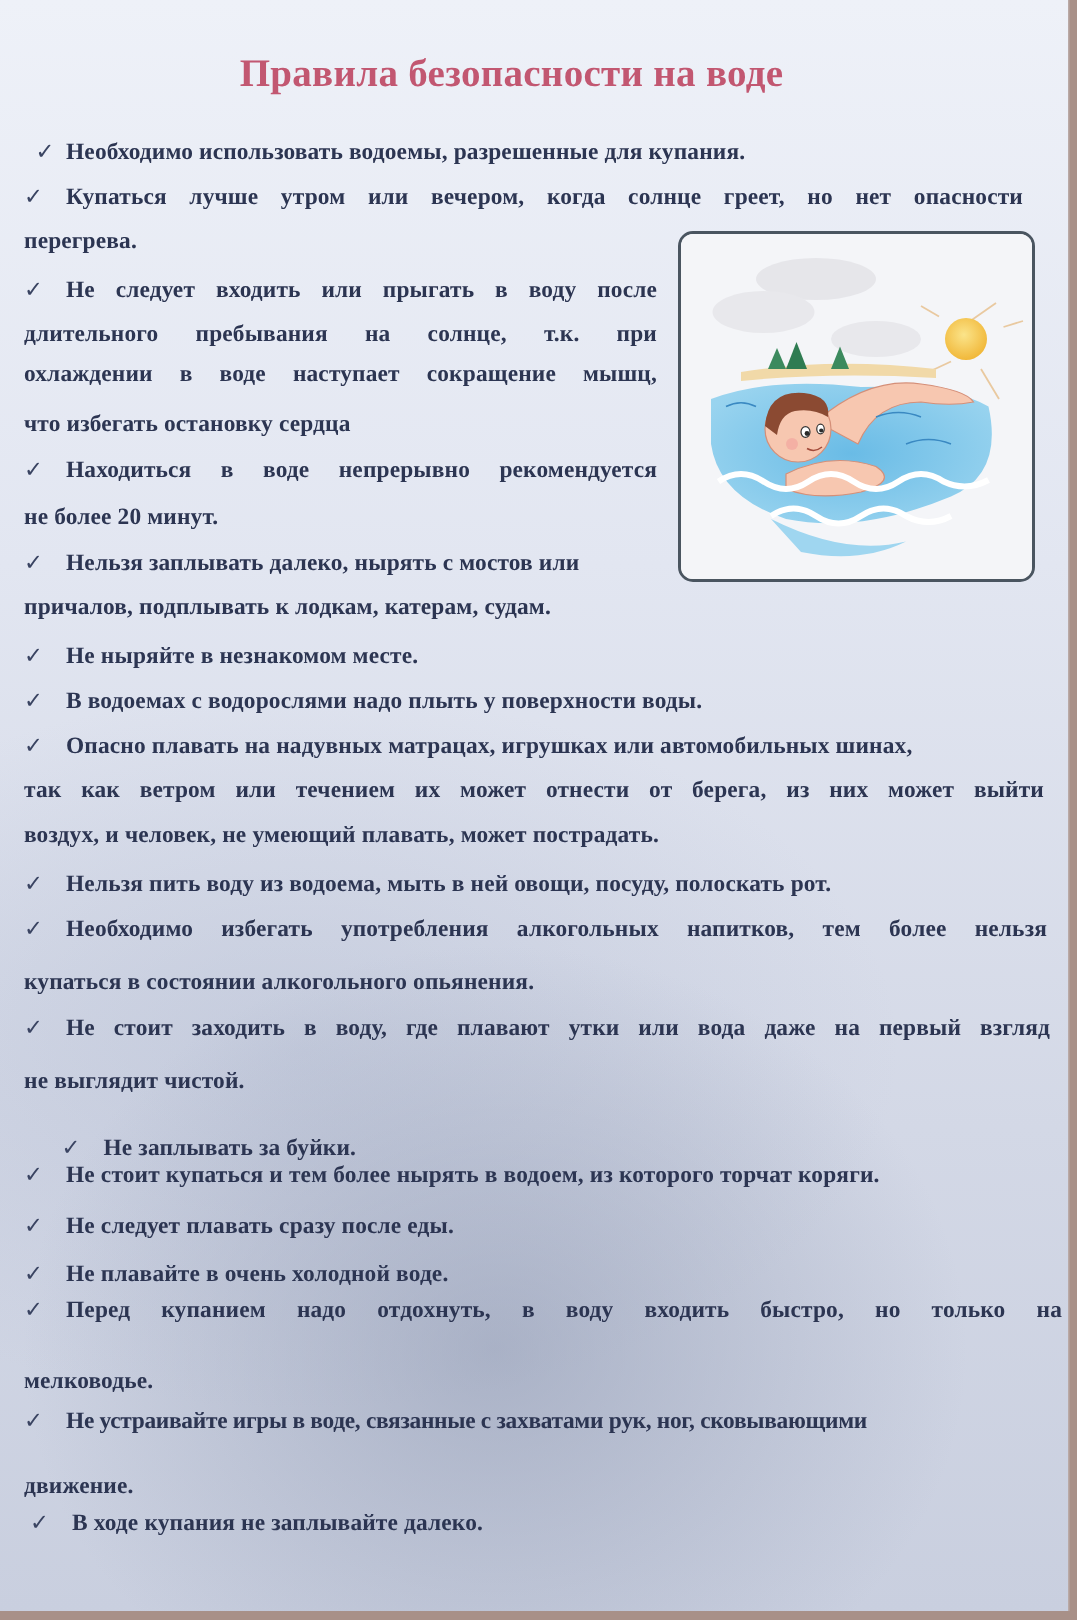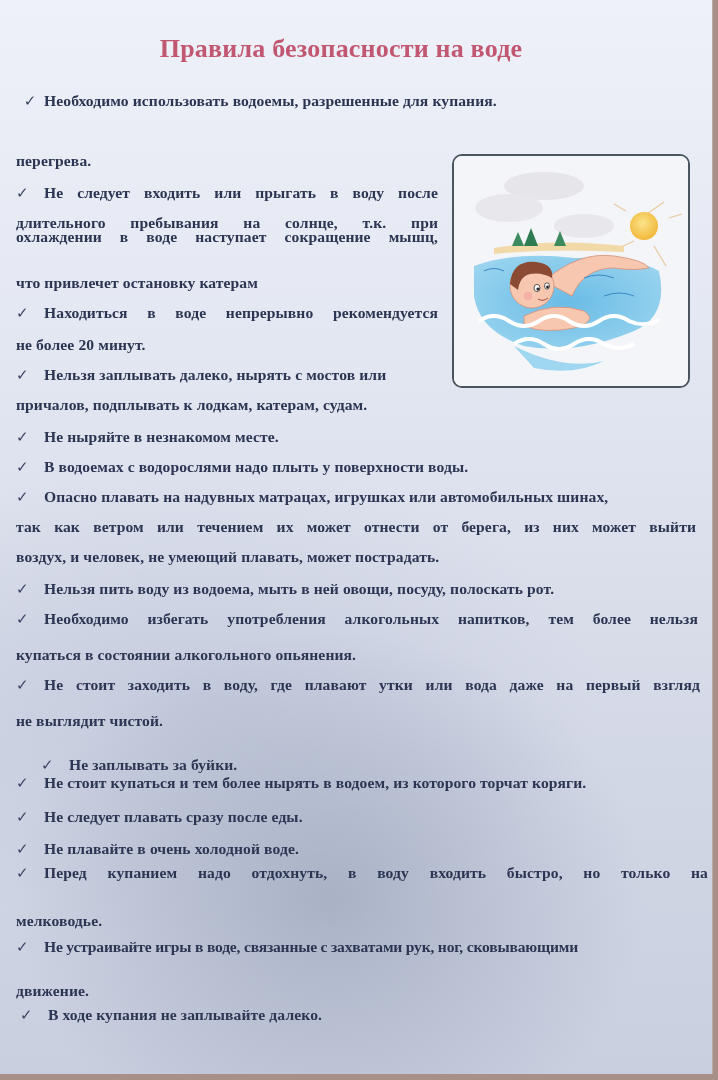--- a/index.html
+++ b/index.html
@@ -39,6 +39,7 @@
 
   <div class="line" style="top:92px;text-align:center;"><span class="check">✓</span><span>Необходимо использовать водоемы, разрешенные для купания.</span></div>
 
+  <div class="line just" style="top:122px;width:666px;"><span class="check">✓</span><span>Купаться лучше утром или вечером, когда солнце греет, но нет опасности</span></div>
   <div class="line" style="top:152px;">перегрева.</div>
 
   <div class="line just" style="top:184px;width:422px;"><span class="check">✓</span><span>Не следует входить или прыгать в воду после</span></div>

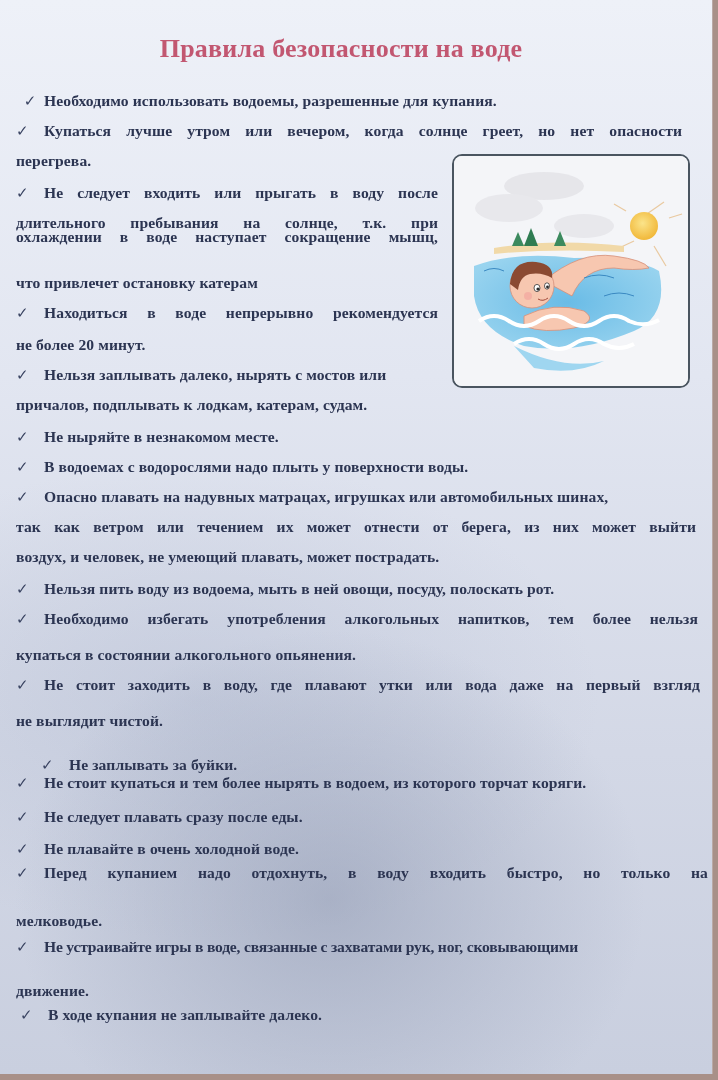--- a/index.html
+++ b/index.html
@@ -44,7 +44,7 @@
 
   <div class="line just" style="top:184px;width:422px;"><span class="check">✓</span><span>Не следует входить или прыгать в воду после</span></div>
   <div class="line just" style="top:214px;width:422px;">длительного пребывания на солнце, т.к. при</div>
-  <div class="line just" style="top:228px;width:422px;">охлаждении в воде наступает сокращение мышц,</div>
+  <div class="line just" style="top:241px;width:422px;">охлаждении в воде наступает сокращение мышц,</div>
   <div class="line" style="top:274px;">что привлечет остановку катерам</div>
 
   <div class="line just" style="top:304px;width:422px;"><span class="check">✓</span><span>Находиться в воде непрерывно рекомендуется</span></div>

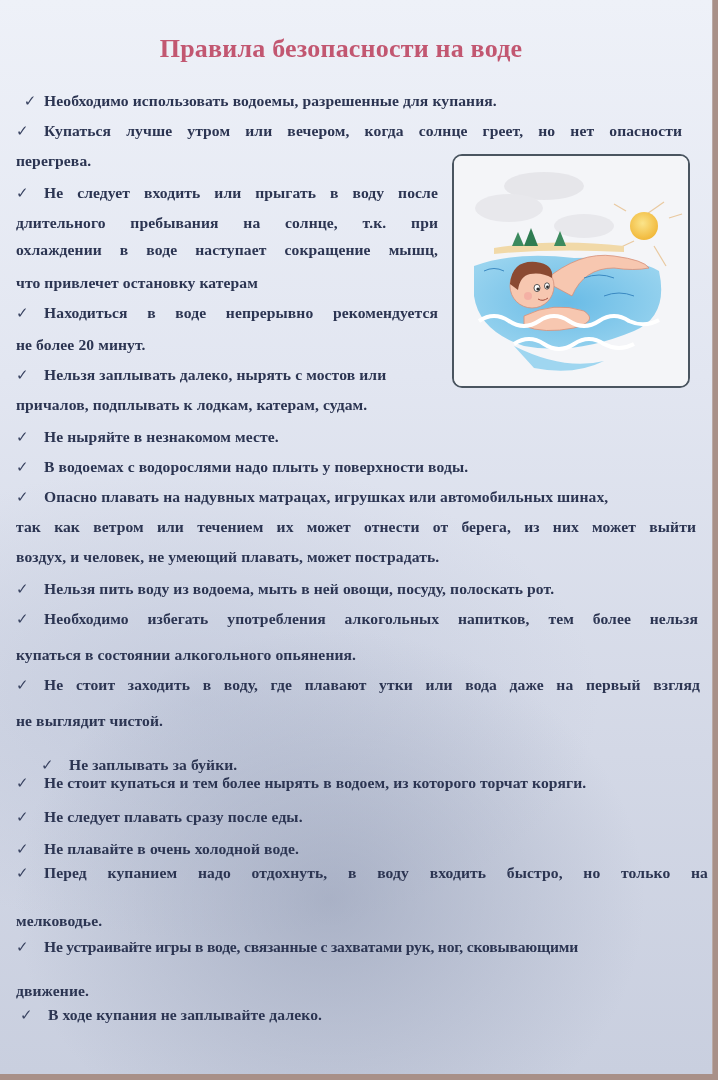--- a/index.html
+++ b/index.html
@@ -45,7 +45,7 @@
   <div class="line just" style="top:184px;width:422px;"><span class="check">✓</span><span>Не следует входить или прыгать в воду после</span></div>
   <div class="line just" style="top:214px;width:422px;">длительного пребывания на солнце, т.к. при</div>
   <div class="line just" style="top:241px;width:422px;">охлаждении в воде наступает сокращение мышц,</div>
-  <div class="line" style="top:274px;">что привлечет остановку катерам</div>
+  <div class="line" style="top:274px;">что избегать остановку сердца</div>
 
   <div class="line just" style="top:304px;width:422px;"><span class="check">✓</span><span>Находиться в воде непрерывно рекомендуется</span></div>
   <div class="line" style="top:336px;">не более 20 минут.</div>

